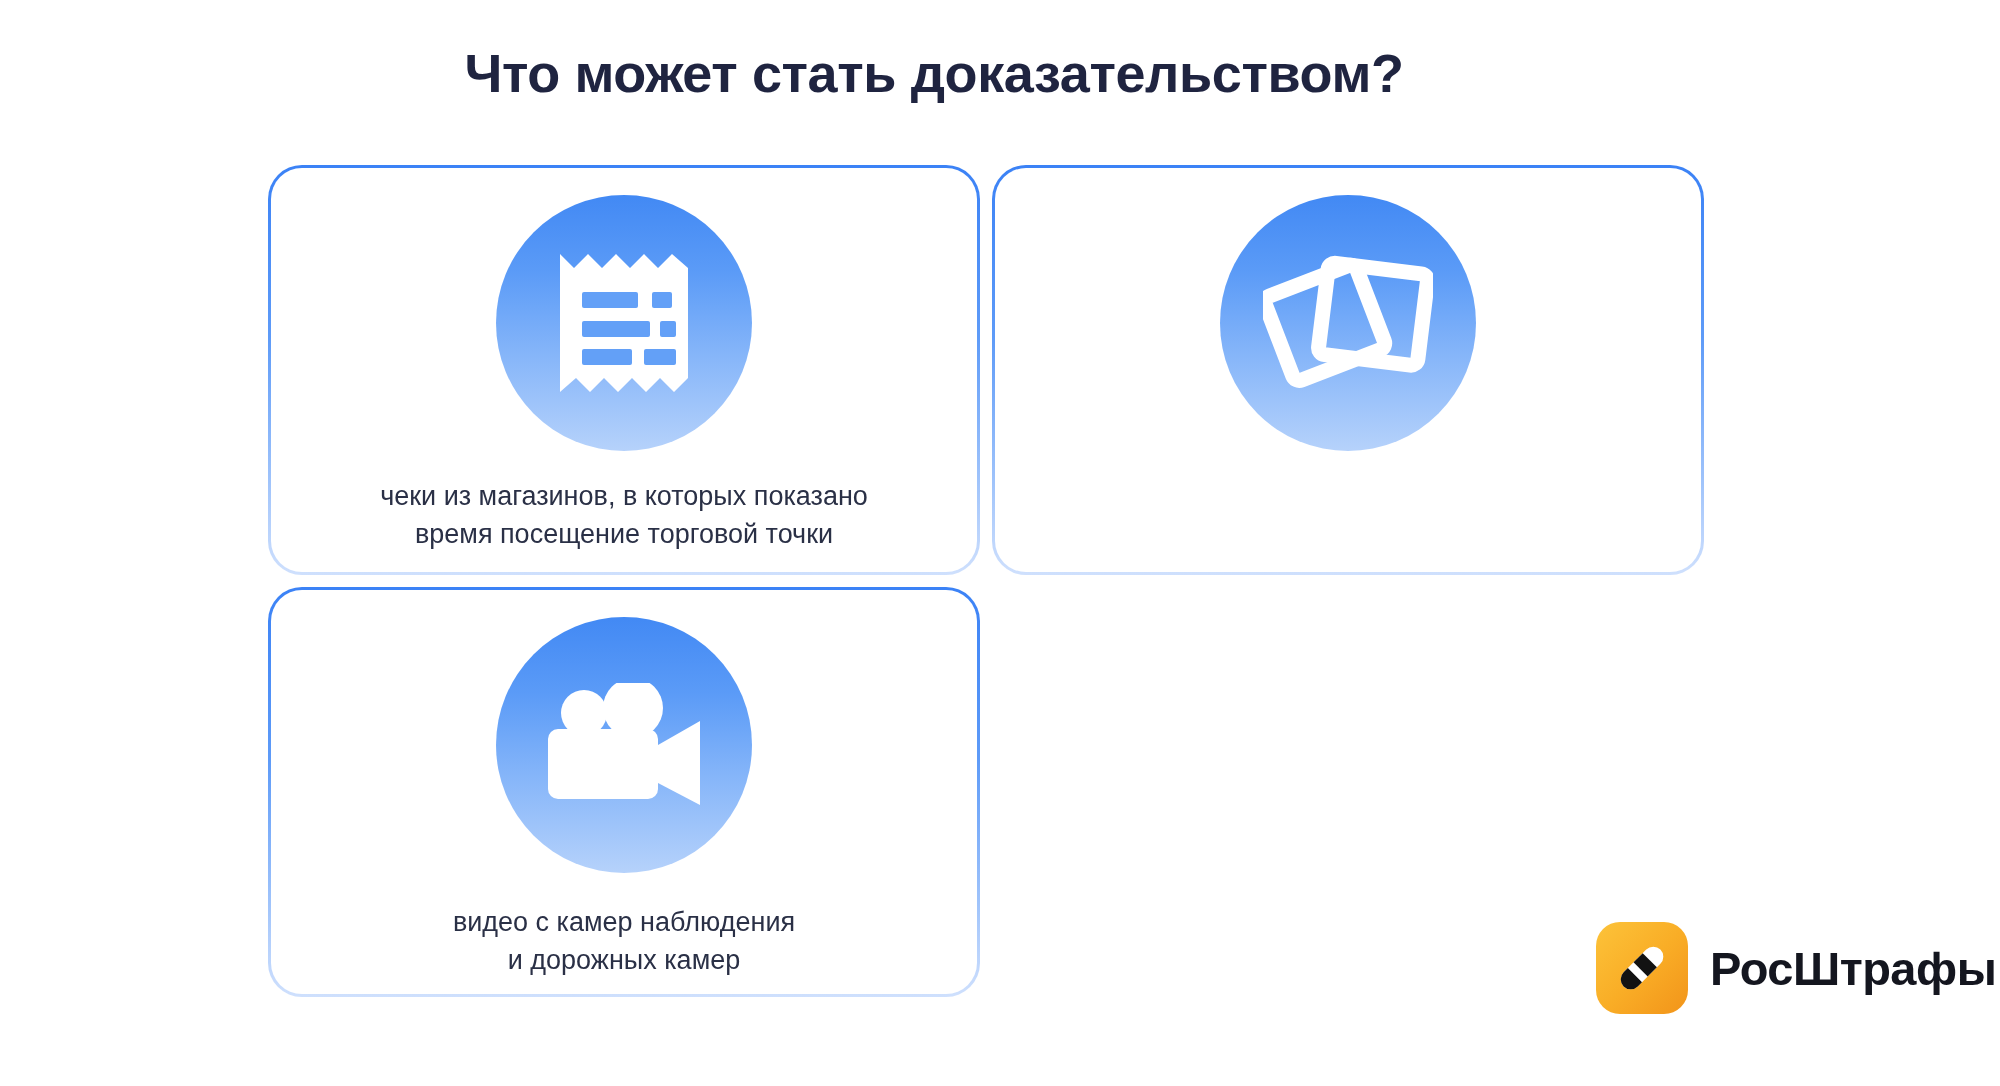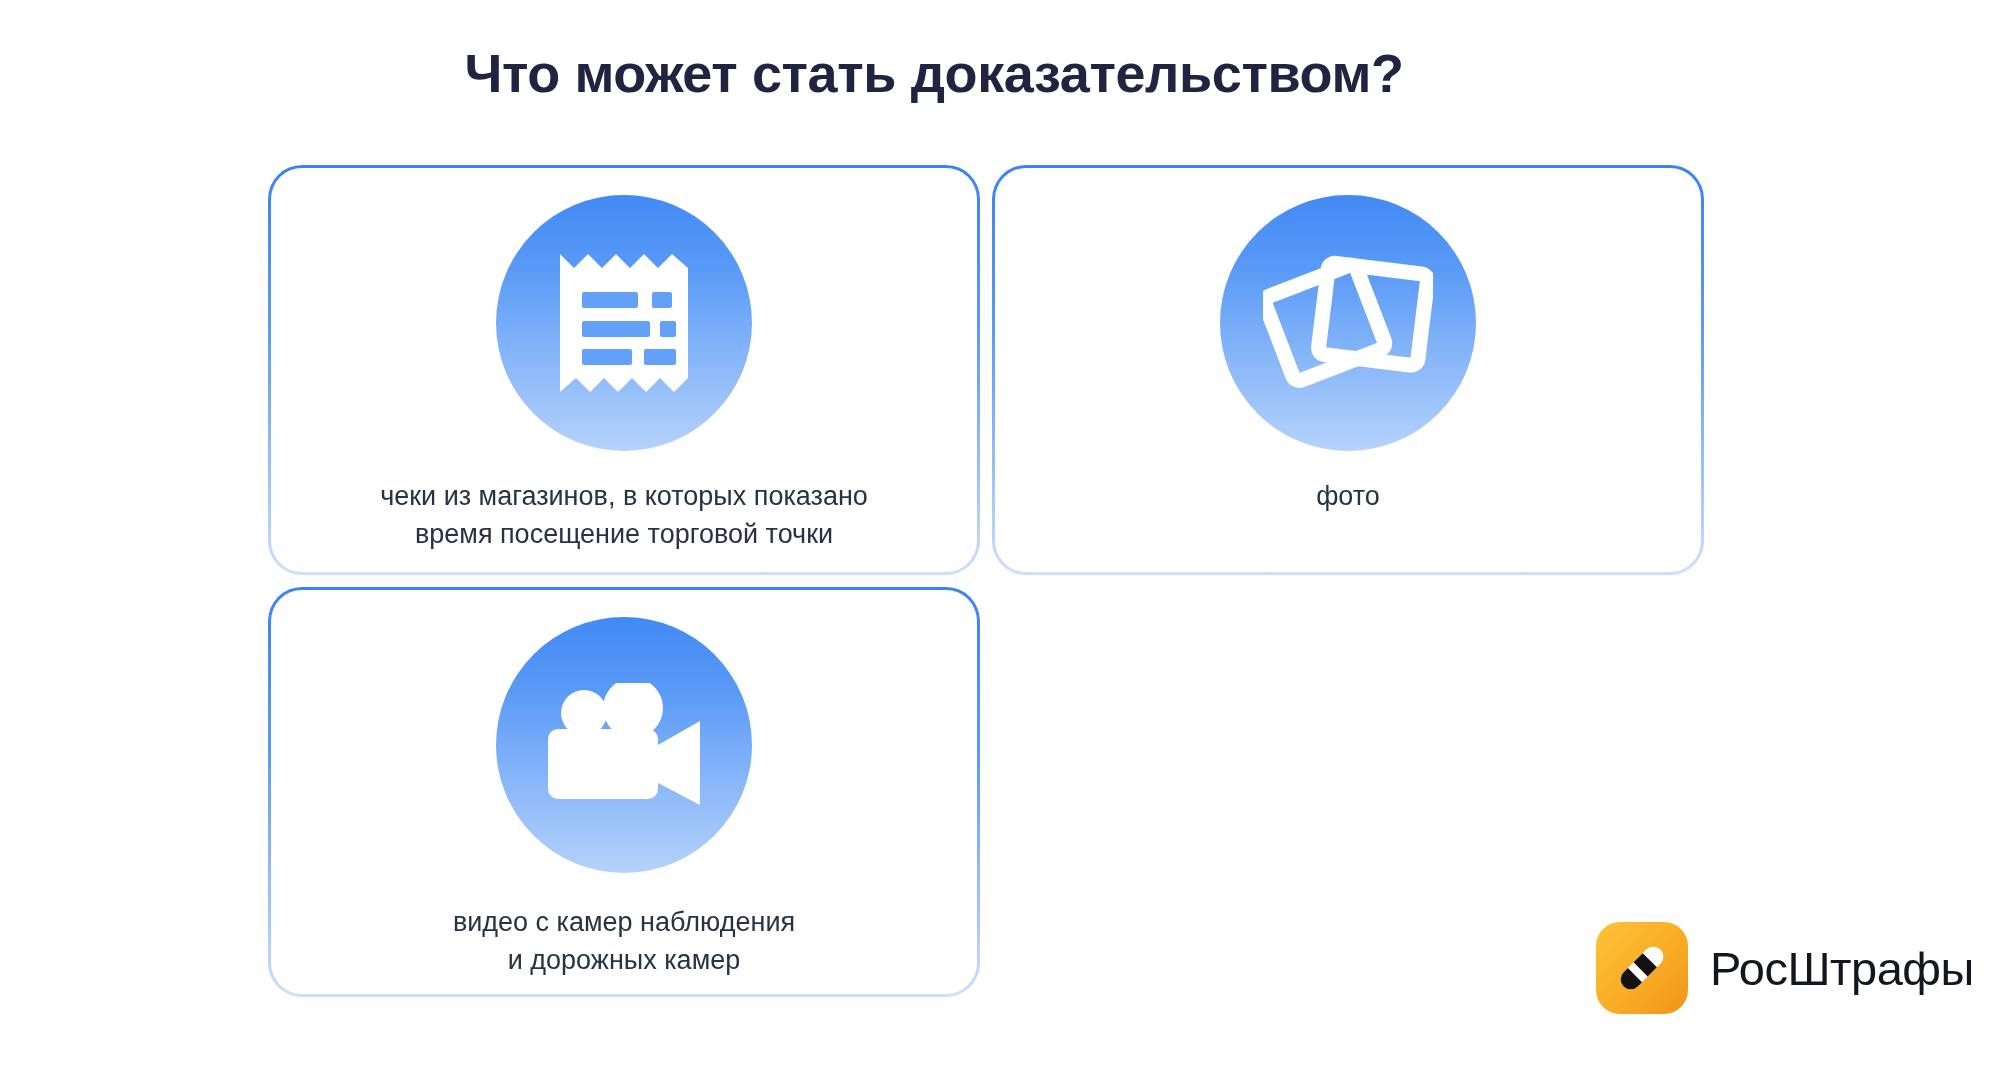--- a/index.html
+++ b/index.html
@@ -179,7 +179,6 @@
             </svg>
           </span>
         </div>
-        <div class="caption">фото</div>
       </div>
     </div>
 

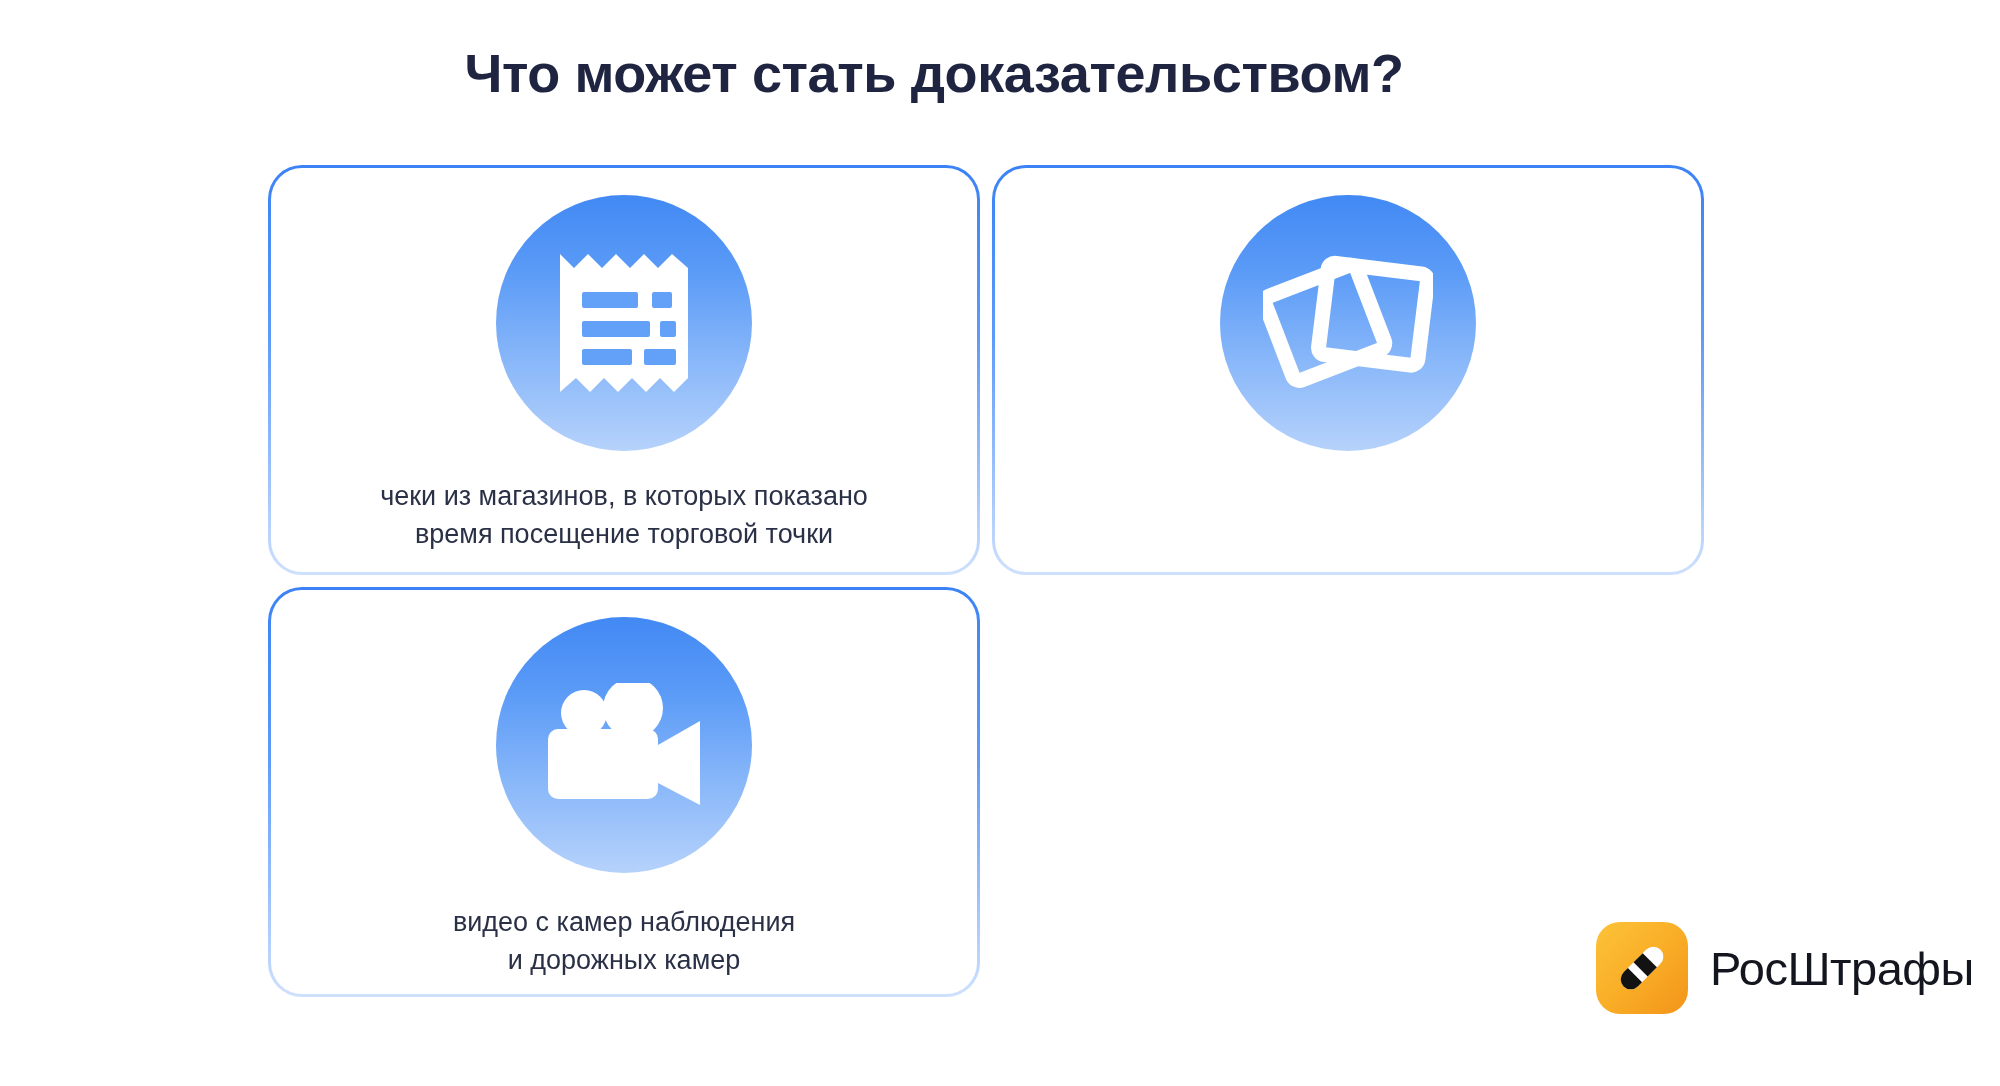--- a/index.html
+++ b/index.html
@@ -129,7 +129,7 @@
 
   .logo-text {
     font-size: 47px;
-    font-weight: 400;
+    font-weight: 700;
     color: #14161f;
     letter-spacing: -0.5px;
     white-space: nowrap;

